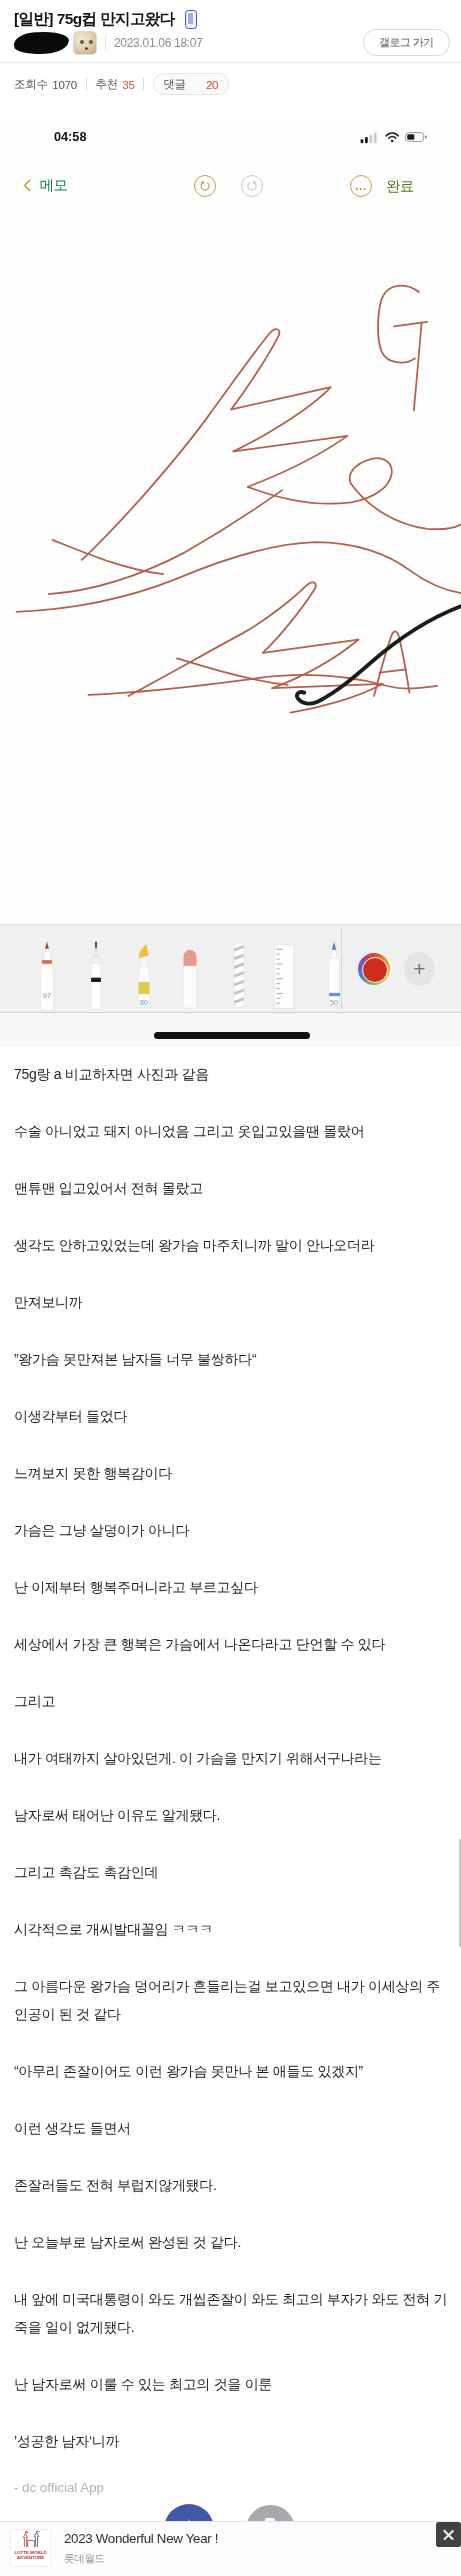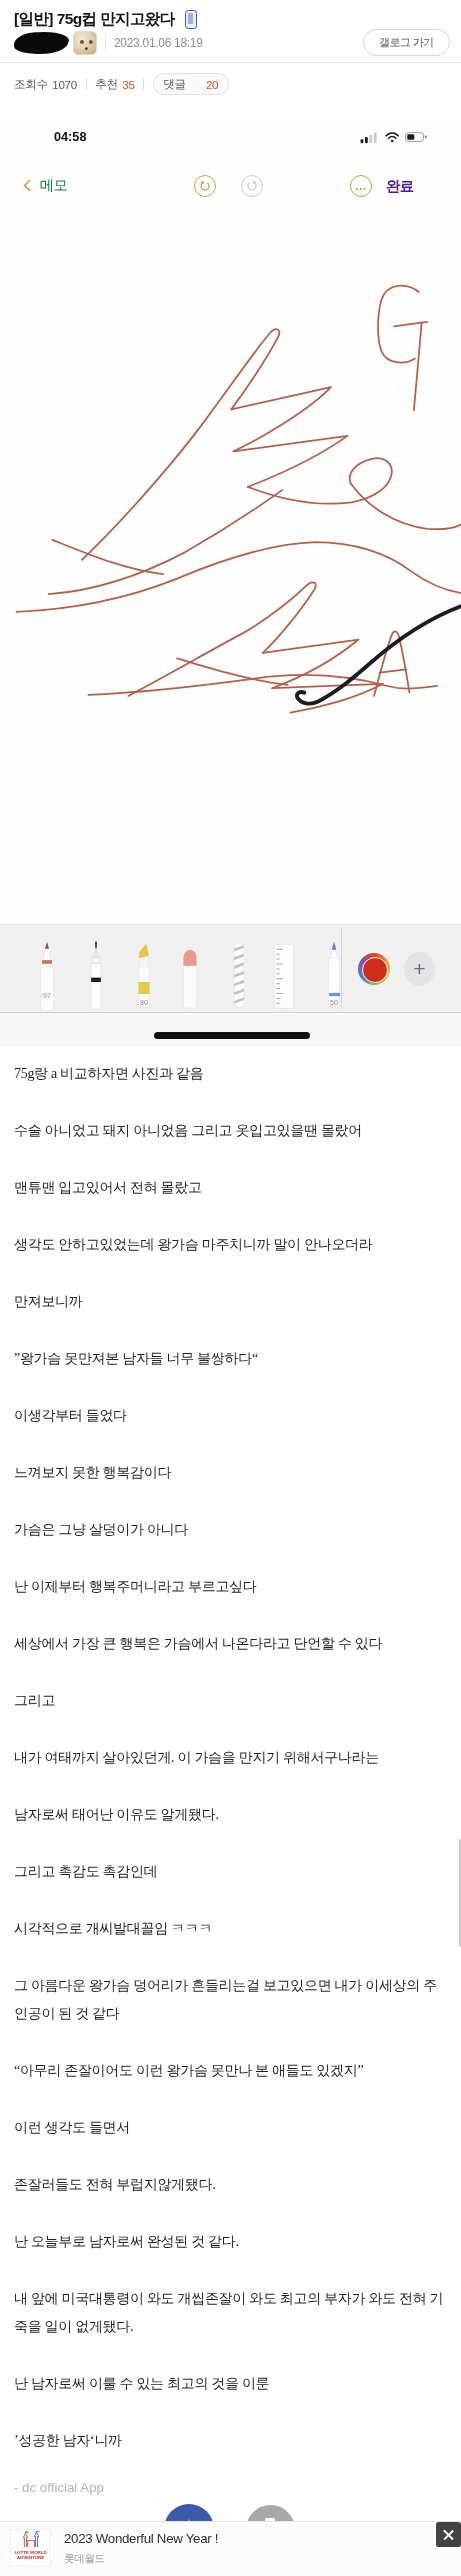--- a/index.html
+++ b/index.html
@@ -101,7 +101,7 @@
     <span class="blackout"></span>
     <span class="avatar"></span>
     <span class="meta-vsep"></span>
-    <span class="post-date">2023.01.06 18:19</span>
+    <span class="post-date">2023.01.06 18:07</span>
     <button class="gallog-btn">갤로그 가기</button>
   </div>
 

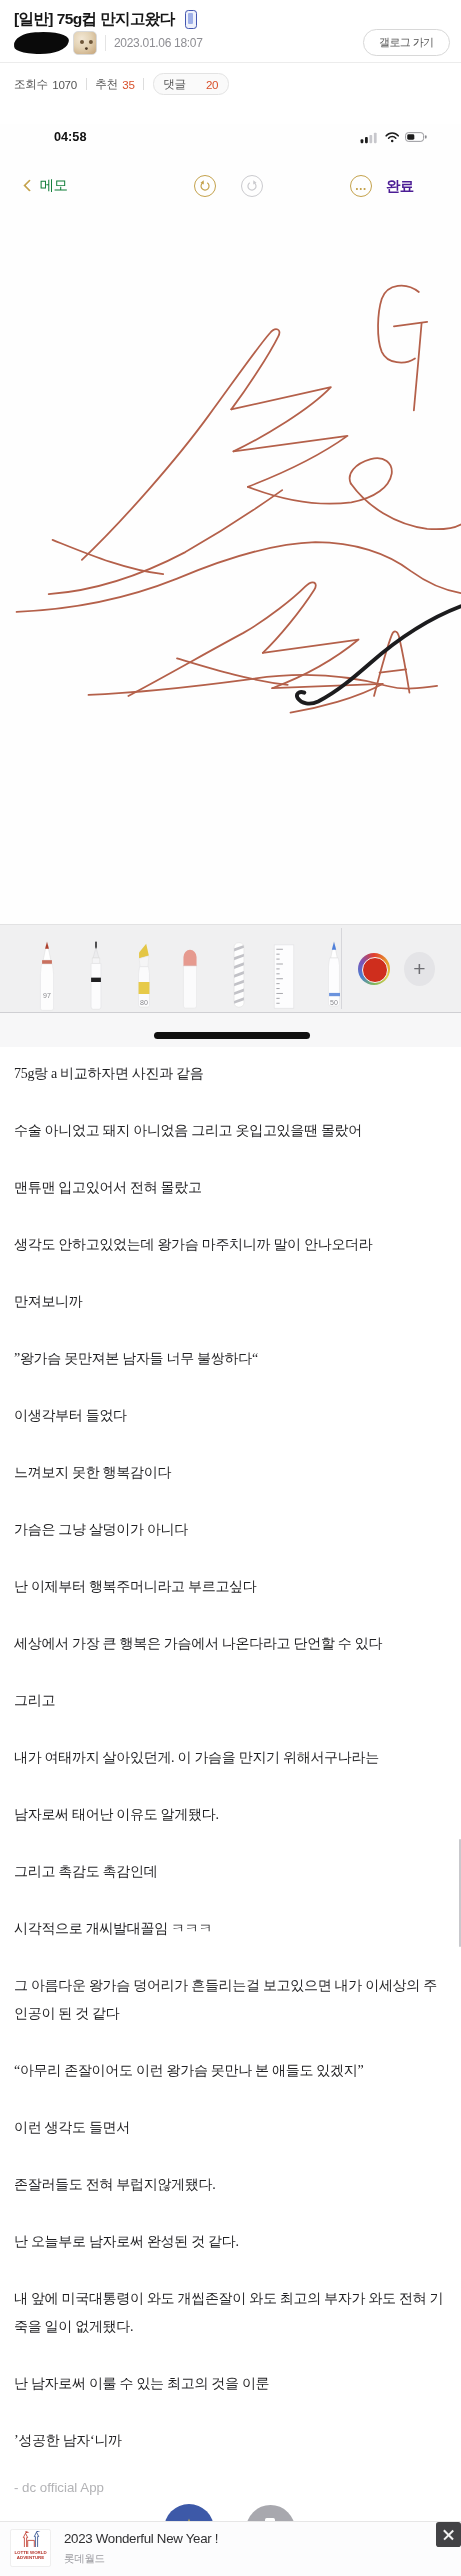--- a/index.html
+++ b/index.html
@@ -42,7 +42,7 @@
   .undo-circle { left:194px; }
   .redo-circle { left:241px; }
   .more-circle { left:350px; font-size:12px; font-weight:bold; color:#c4a24c; letter-spacing:0.6px; }
-  .done-label { position:absolute; left:386px; top:2.2px; font-size:14.4px; font-weight:bold; color:#4c1d95; letter-spacing:-0.6px; }
+  .done-label { position:absolute; left:386px; top:2.2px; font-size:14.4px; font-weight:normal; color:#4d7c0f; letter-spacing:-0.6px; }
 
   .sketch-svg { position:absolute; left:0; top:75px; }
 

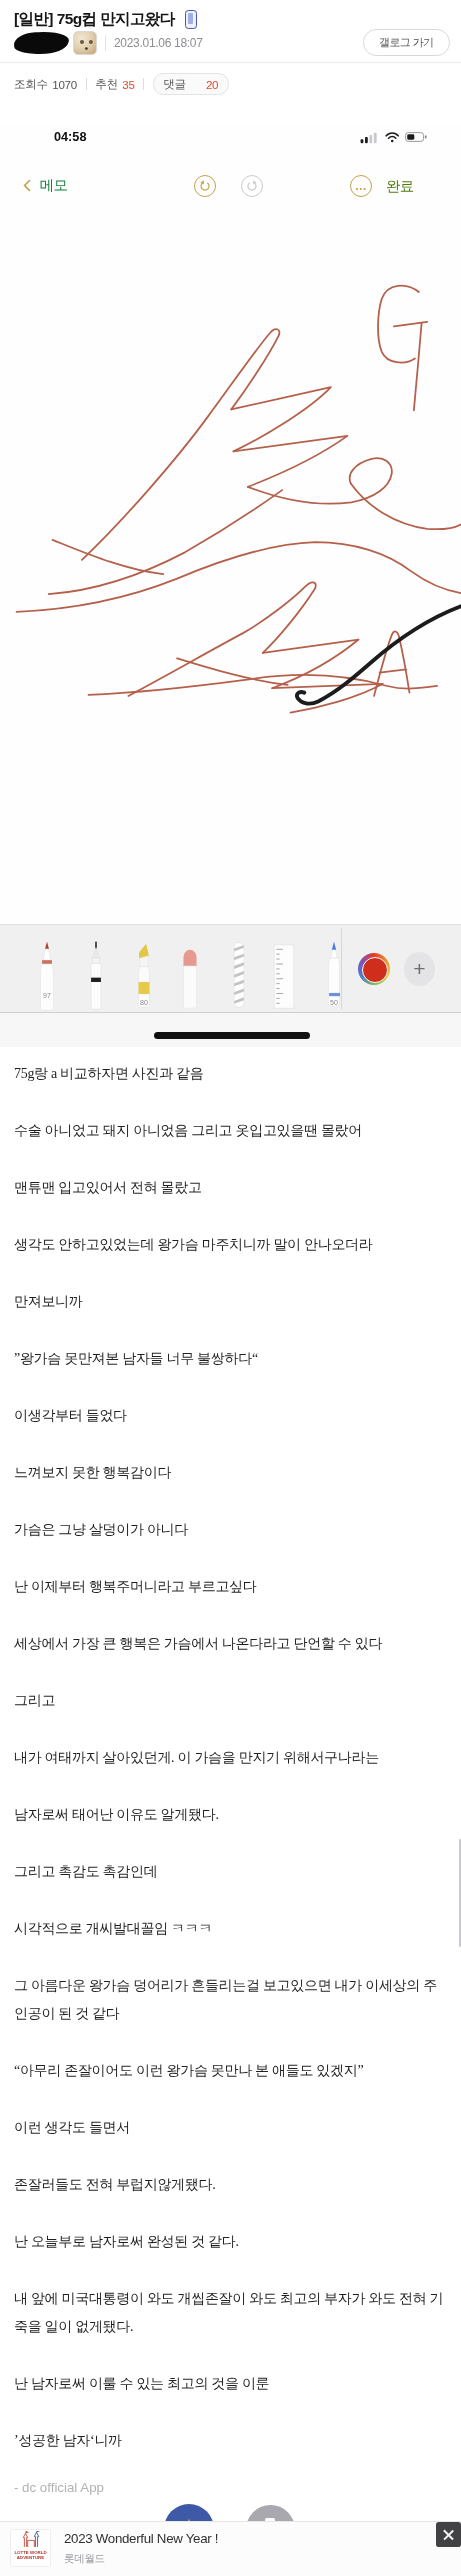--- a/index.html
+++ b/index.html
@@ -62,7 +62,7 @@
 
   
   .post-body { position:absolute; top:1060px; left:14px; width:436px; font-size:14px; color:#1f1f21; letter-spacing:-0.3px; }
-  .post-body p { line-height:28px; margin:0 0 29px 0; min-height:28px;font-family:Liberation Serif, serif; }
+  .post-body p { line-height:28px; margin:0 0 29px 0; min-height:28px; }
   .post-body p:nth-of-type(24) { }
 
   .scrollbar-thumb { position:absolute; right:0.6px; top:1839px; width:2.8px; height:108px; border-radius:1.7px; background:#c9c9cd; }

